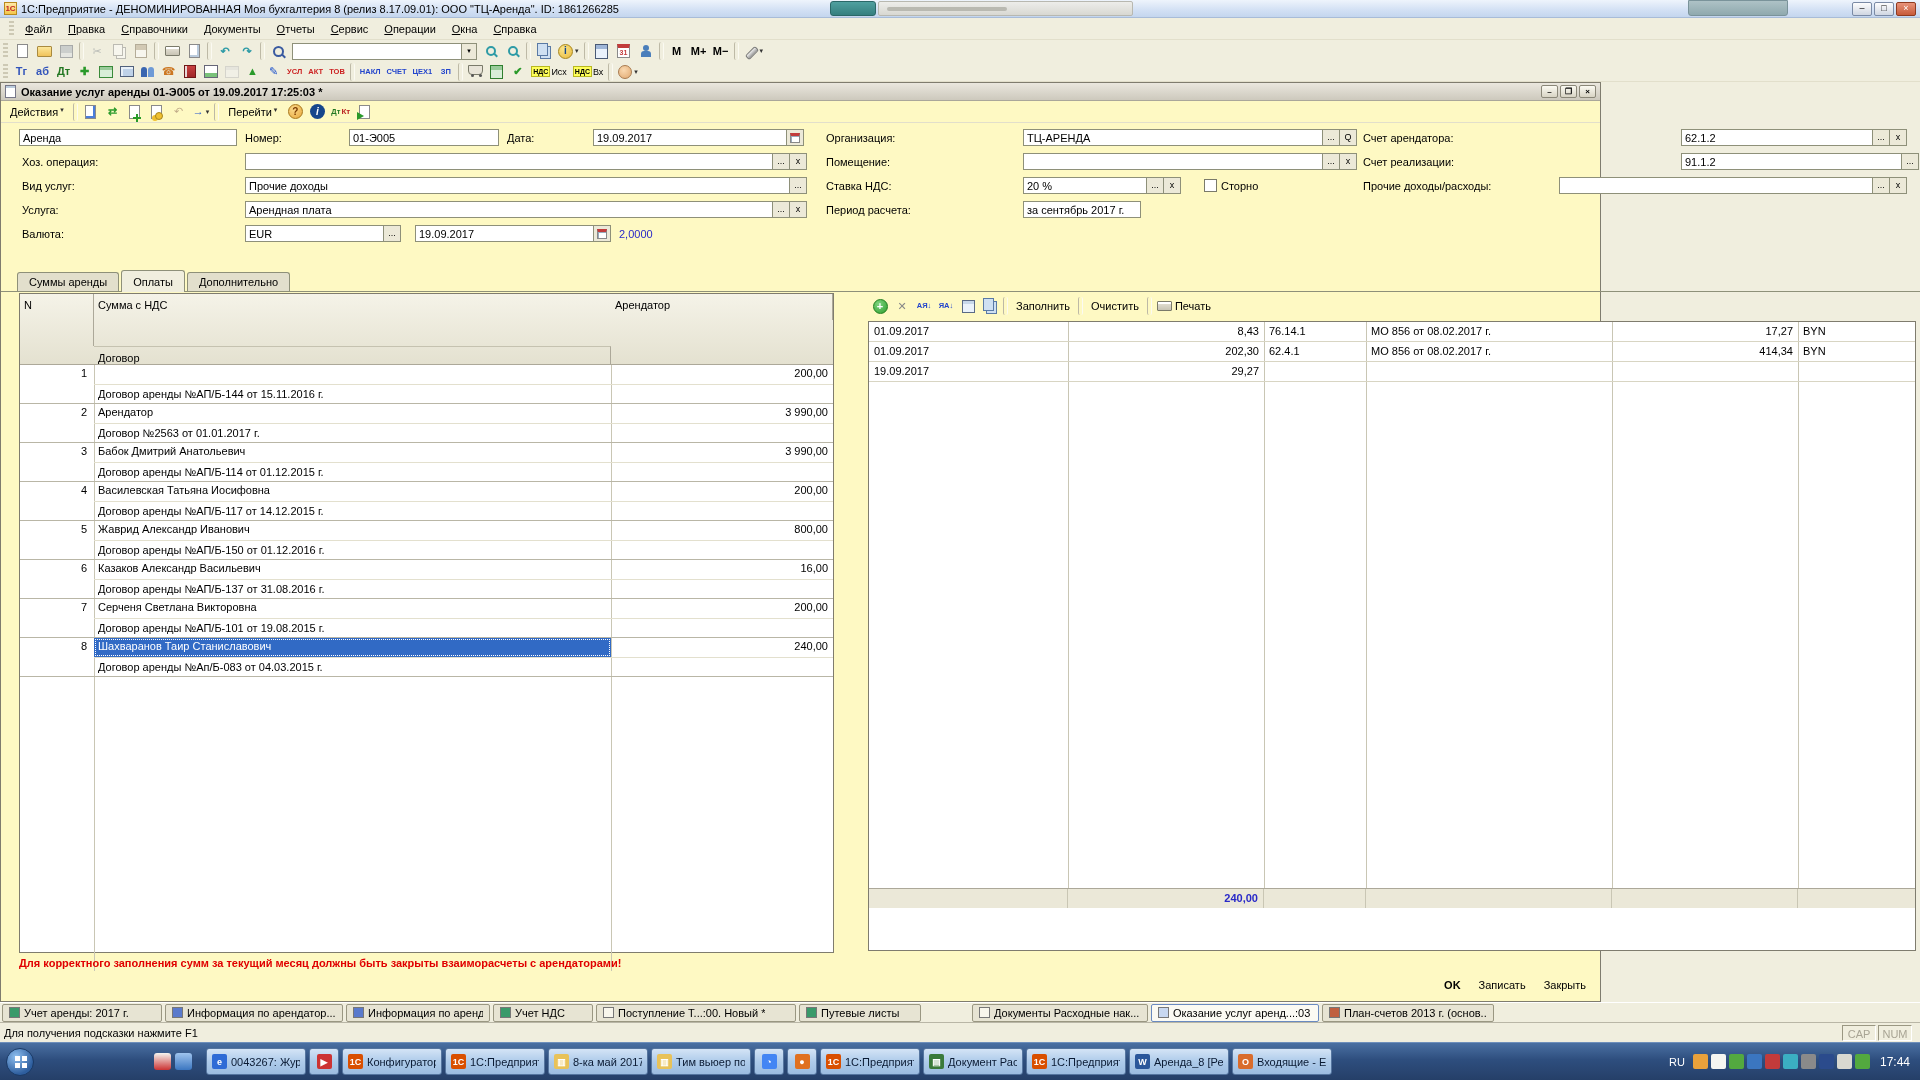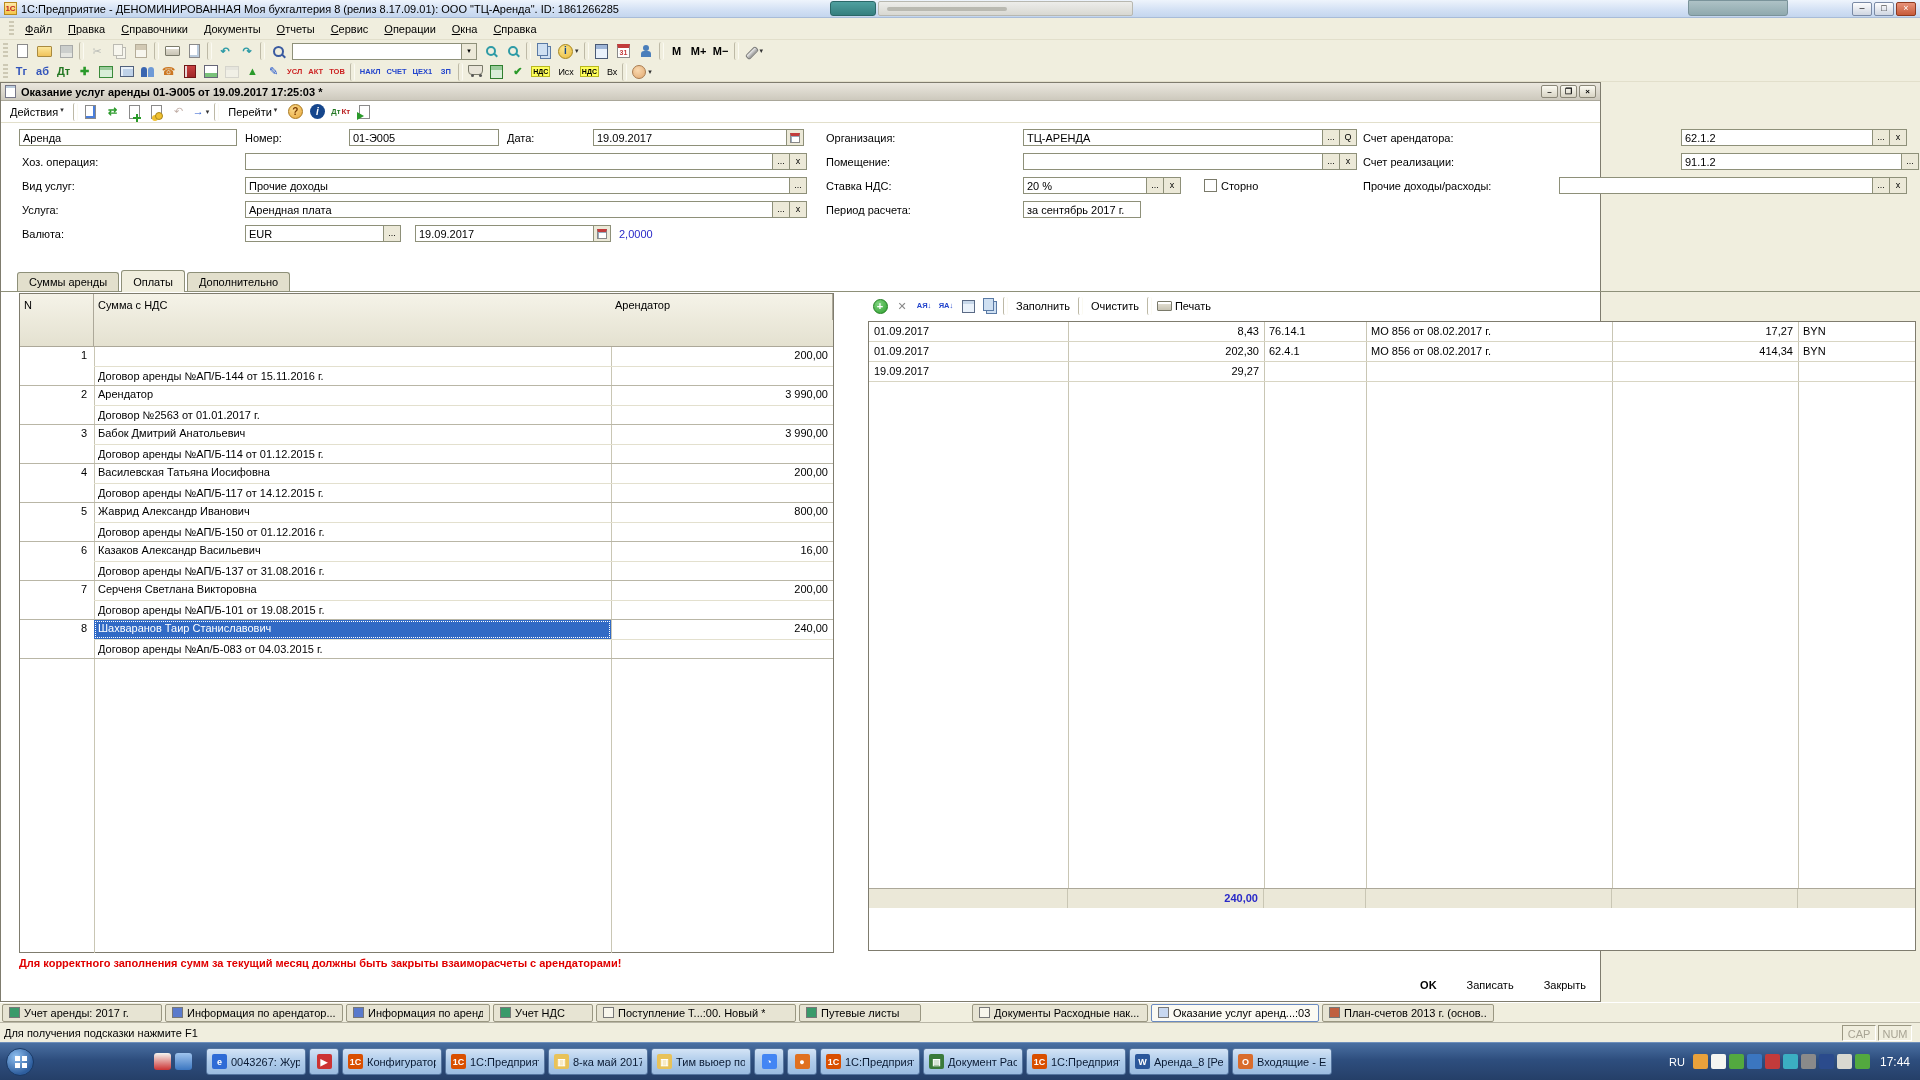--- a/index.html
+++ b/index.html
@@ -36,7 +36,7 @@
   .tbtn.tiny .gl{font-size:7.5px;font-weight:bold;letter-spacing:0}
   .gl{display:inline-flex;align-items:center;justify-content:center;font-size:11px;line-height:1;position:relative}
   .gl:empty:not([class*="k-"]){display:none}
-  .sfx{font-size:9px;margin-left:8px}
+  .sfx{font-size:9px;margin-left:1px}
   .caret{font-size:7px;margin-left:2px;color:#333}
   .lbl{padding:0 3px;white-space:nowrap}
   .combo-wrap{display:inline-flex;align-items:center;width:185px;height:17px;background:#fff;border:1px solid #8E9079}

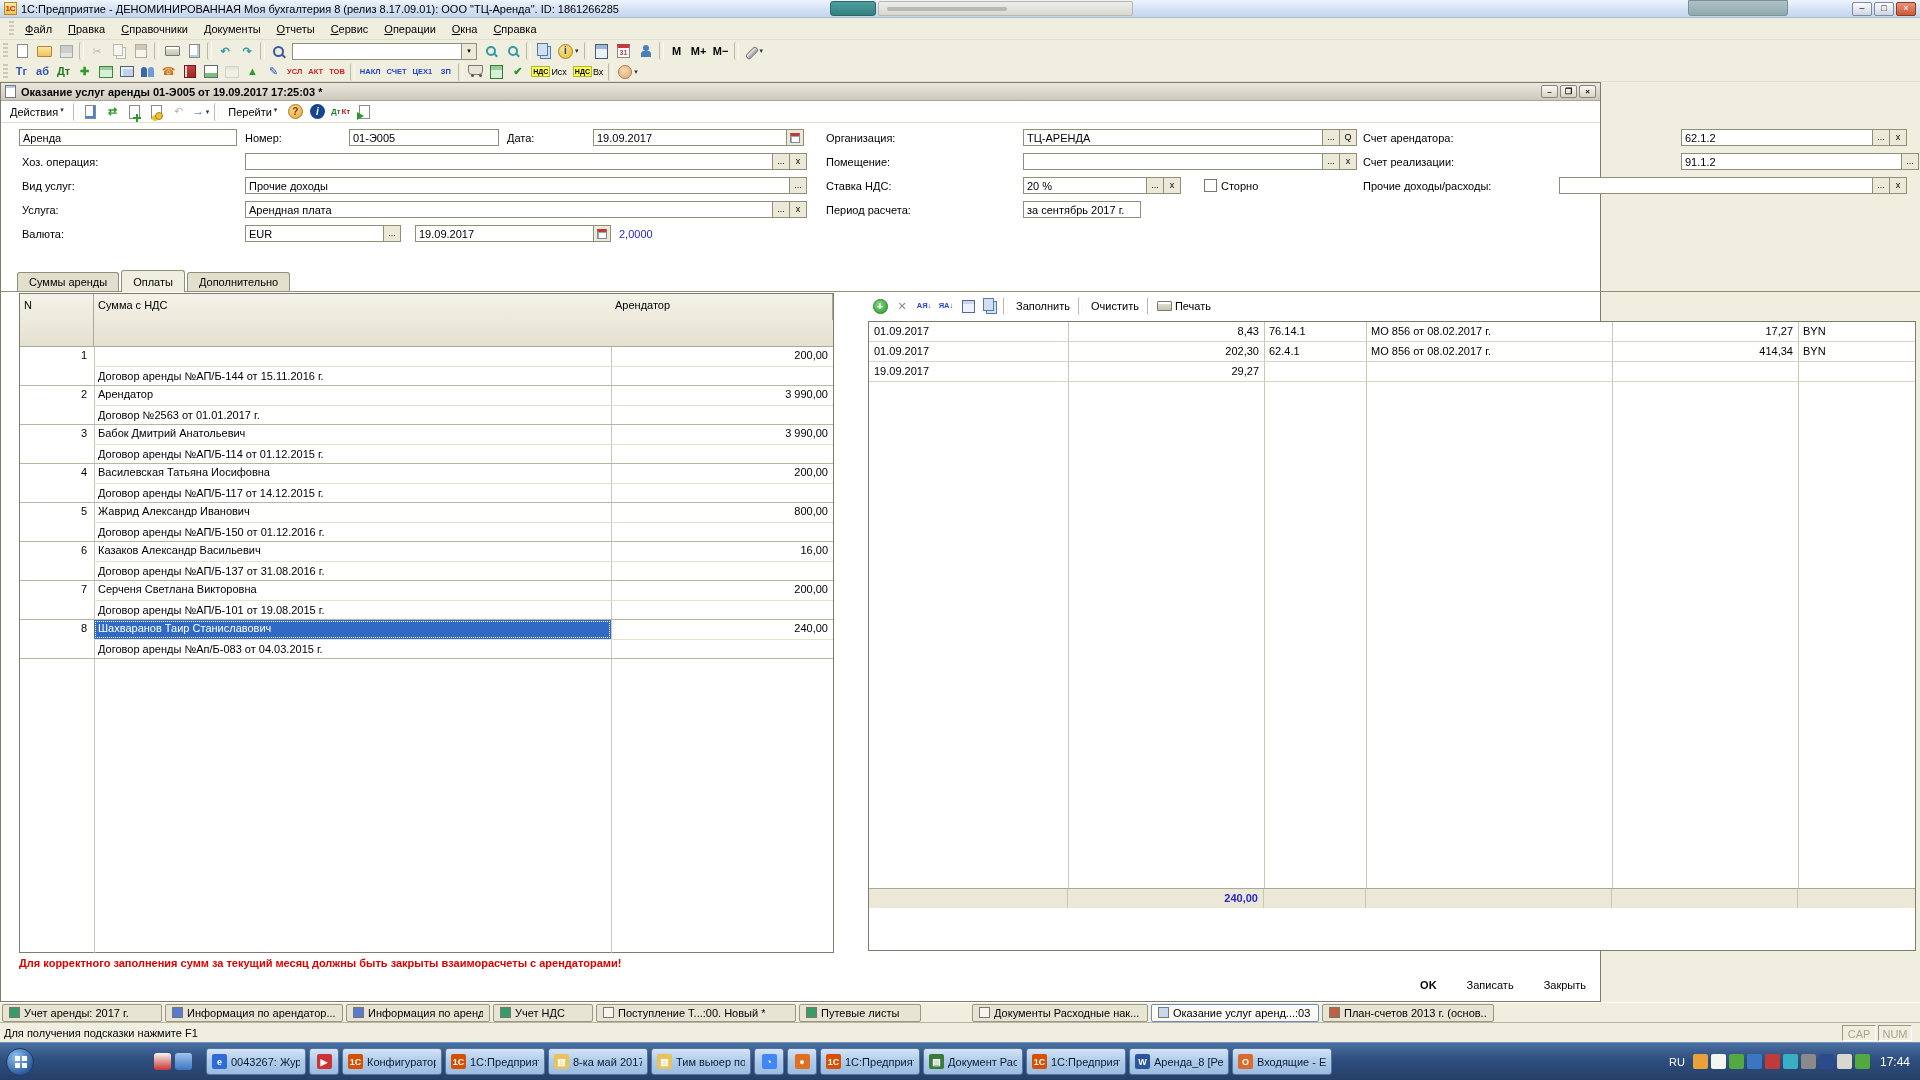--- a/index.html
+++ b/index.html
@@ -93,7 +93,7 @@
   .k-nds{background:#FFFF59;border:1px solid #B8B820;font-size:7px;font-weight:bold;padding:0 1px;height:11px}
 
   
-  .doc{position:absolute;left:0;top:82px;width:1601px;height:920px;background:#ffffff;border:1px solid #7F7C6E}
+  .doc{position:absolute;left:0;top:82px;width:1601px;height:920px;background:#fef9c3;border:1px solid #7F7C6E}
   .doc-title{position:absolute;left:0;top:0;width:100%;height:18px;background:linear-gradient(#EAE7DE,#CDC9BD);border-bottom:1px solid #AAA79A;display:flex;align-items:center;padding:0 4px;font-weight:bold}
   .doc-ico{width:11px;height:13px;background:#fff;border:1px solid #778;margin-right:5px;box-shadow:inset 0 2px 0 #BCD}
   .doc-controls{margin-left:auto;display:flex;gap:2px}

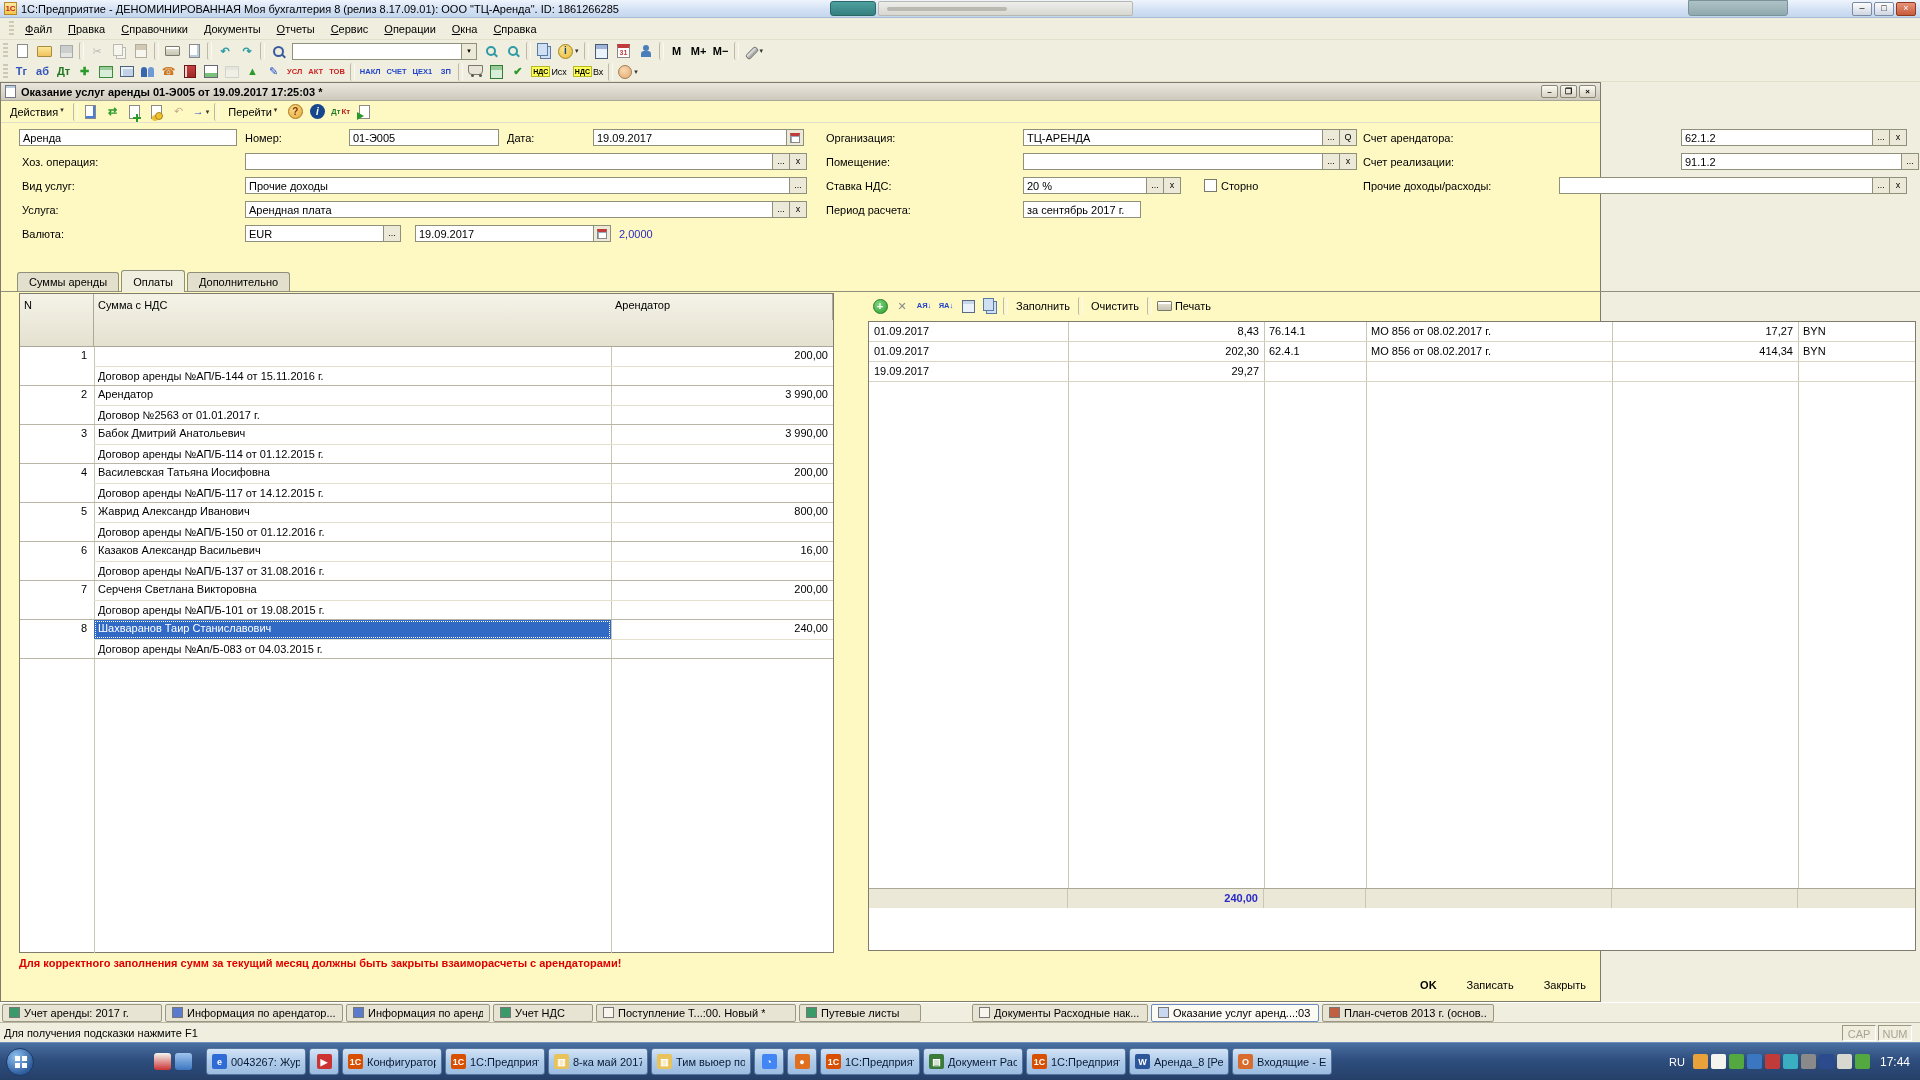--- a/index.html
+++ b/index.html
@@ -743,6 +743,7 @@
         <span class="lh rspan">N</span>
         <span class="lh">Арендатор</span>
         <span class="lh rspan" style="border-right:none">Сумма с НДС</span>
+        <span class="lh sub" style="grid-column:2">Договор</span>
       </div>
       <div class="lbody" style="height:606px">
         <span class="vline" style="left:74px"></span>

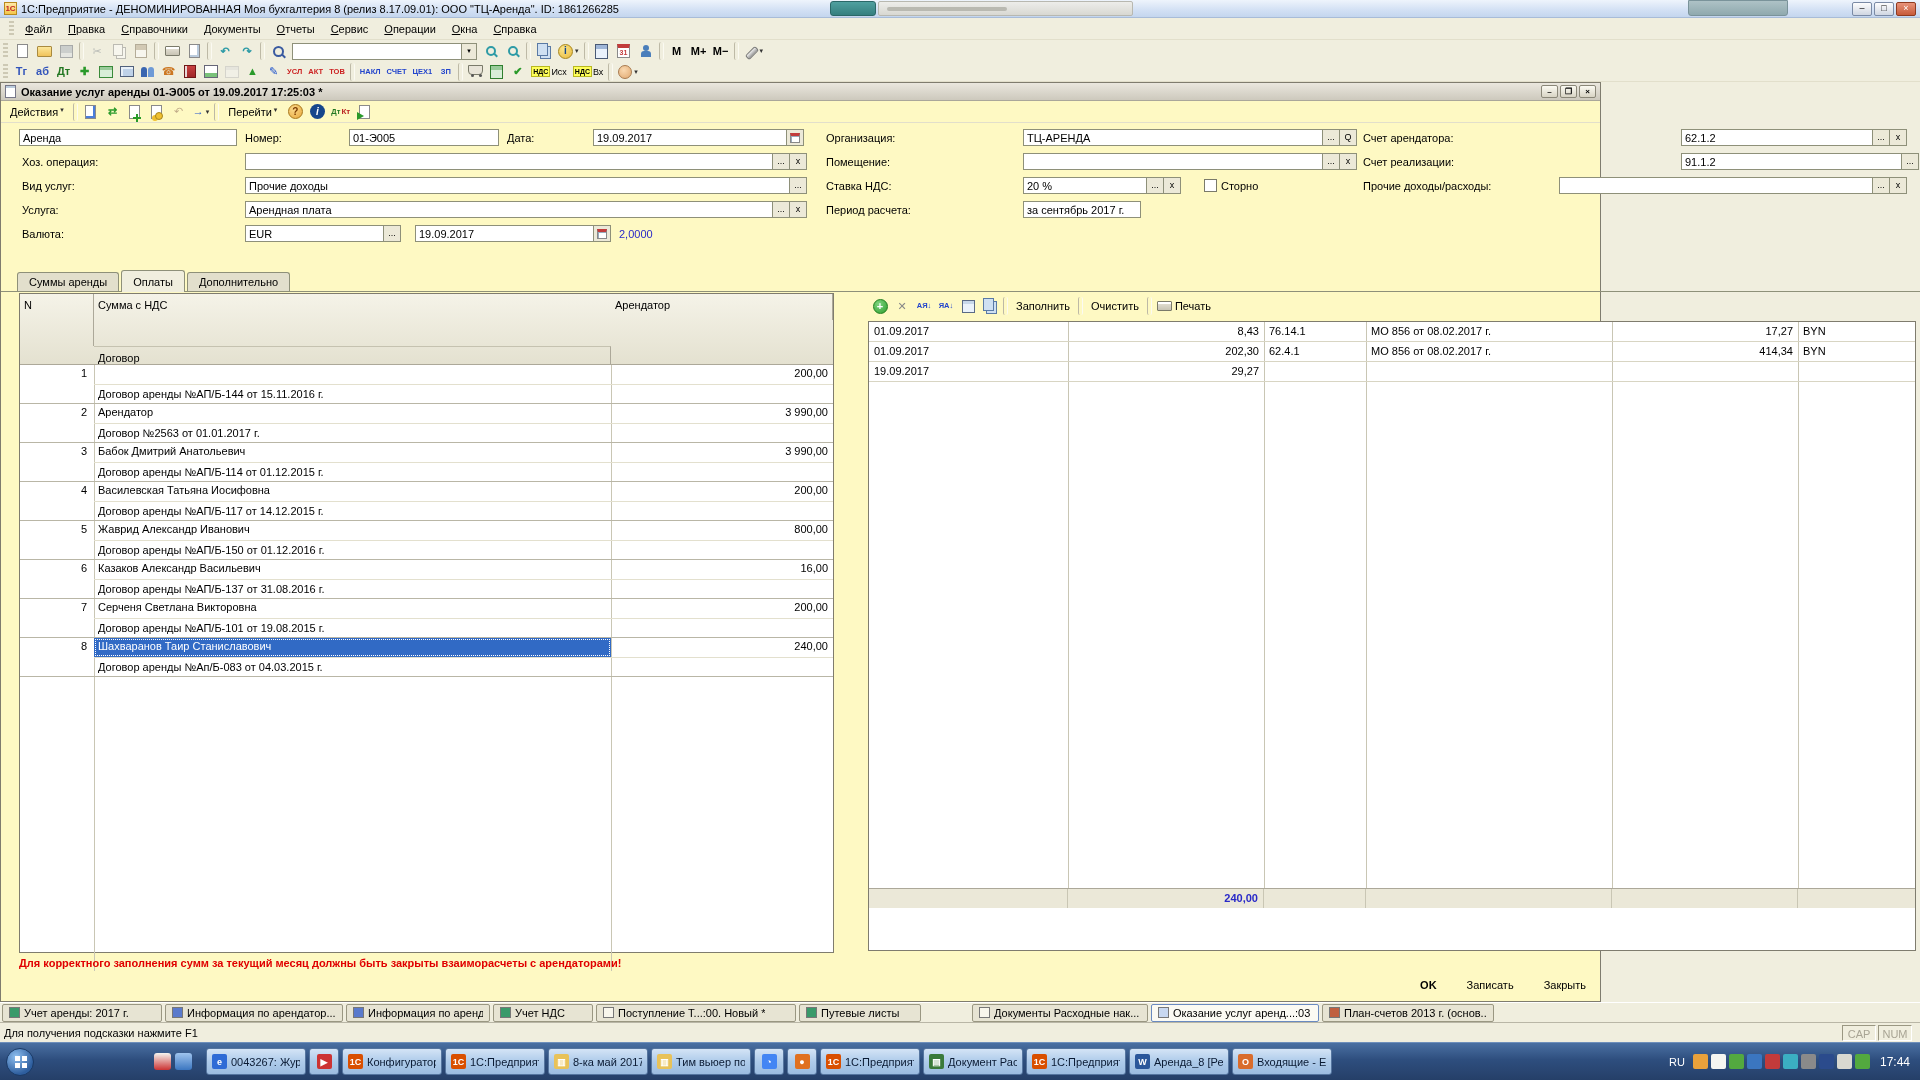--- a/index.html
+++ b/index.html
@@ -148,7 +148,7 @@
   .rtotal .tot{text-align:right;font-weight:bold;color:#2929C8}
 
   .warning{position:absolute;left:18px;top:874px;color:#E00000;font-weight:bold}
-  .doc-buttons{position:absolute;right:10px;top:894px;display:flex;gap:22px}
+  .doc-buttons{position:absolute;right:10px;top:894px;display:flex;gap:10px}
   .flatbtn{padding:2px 4px}
   .flatbtn.ok{font-weight:bold}
 

